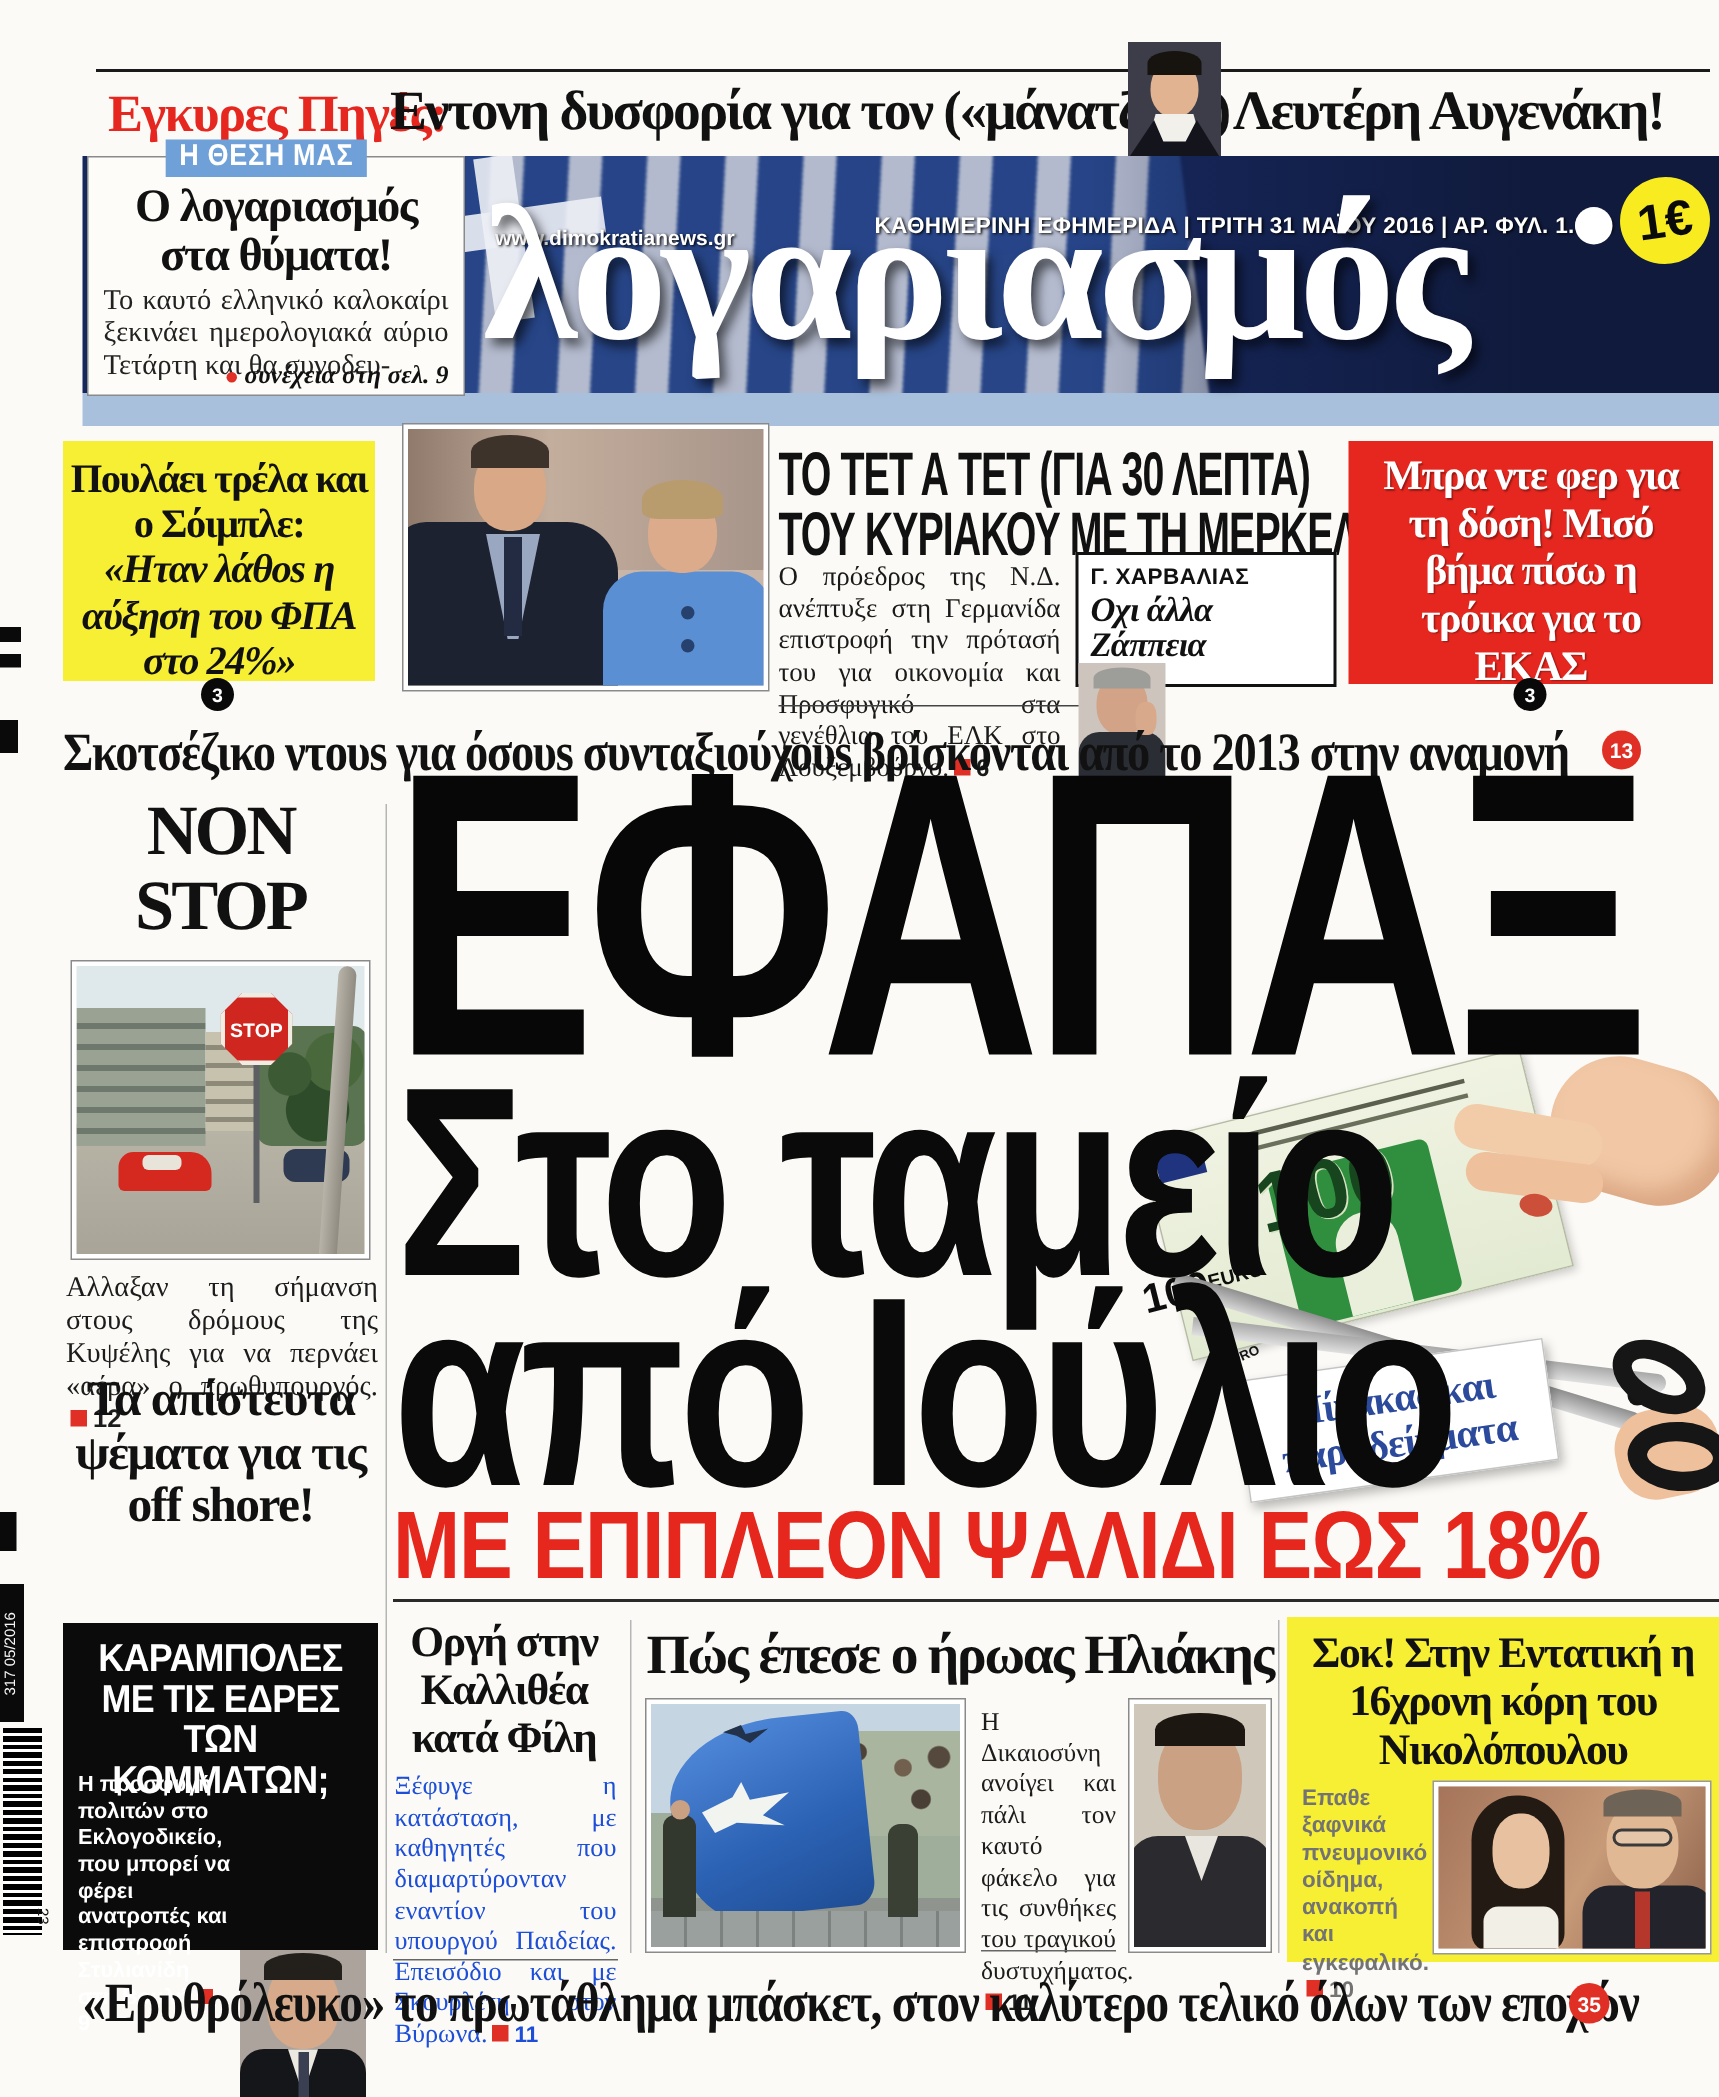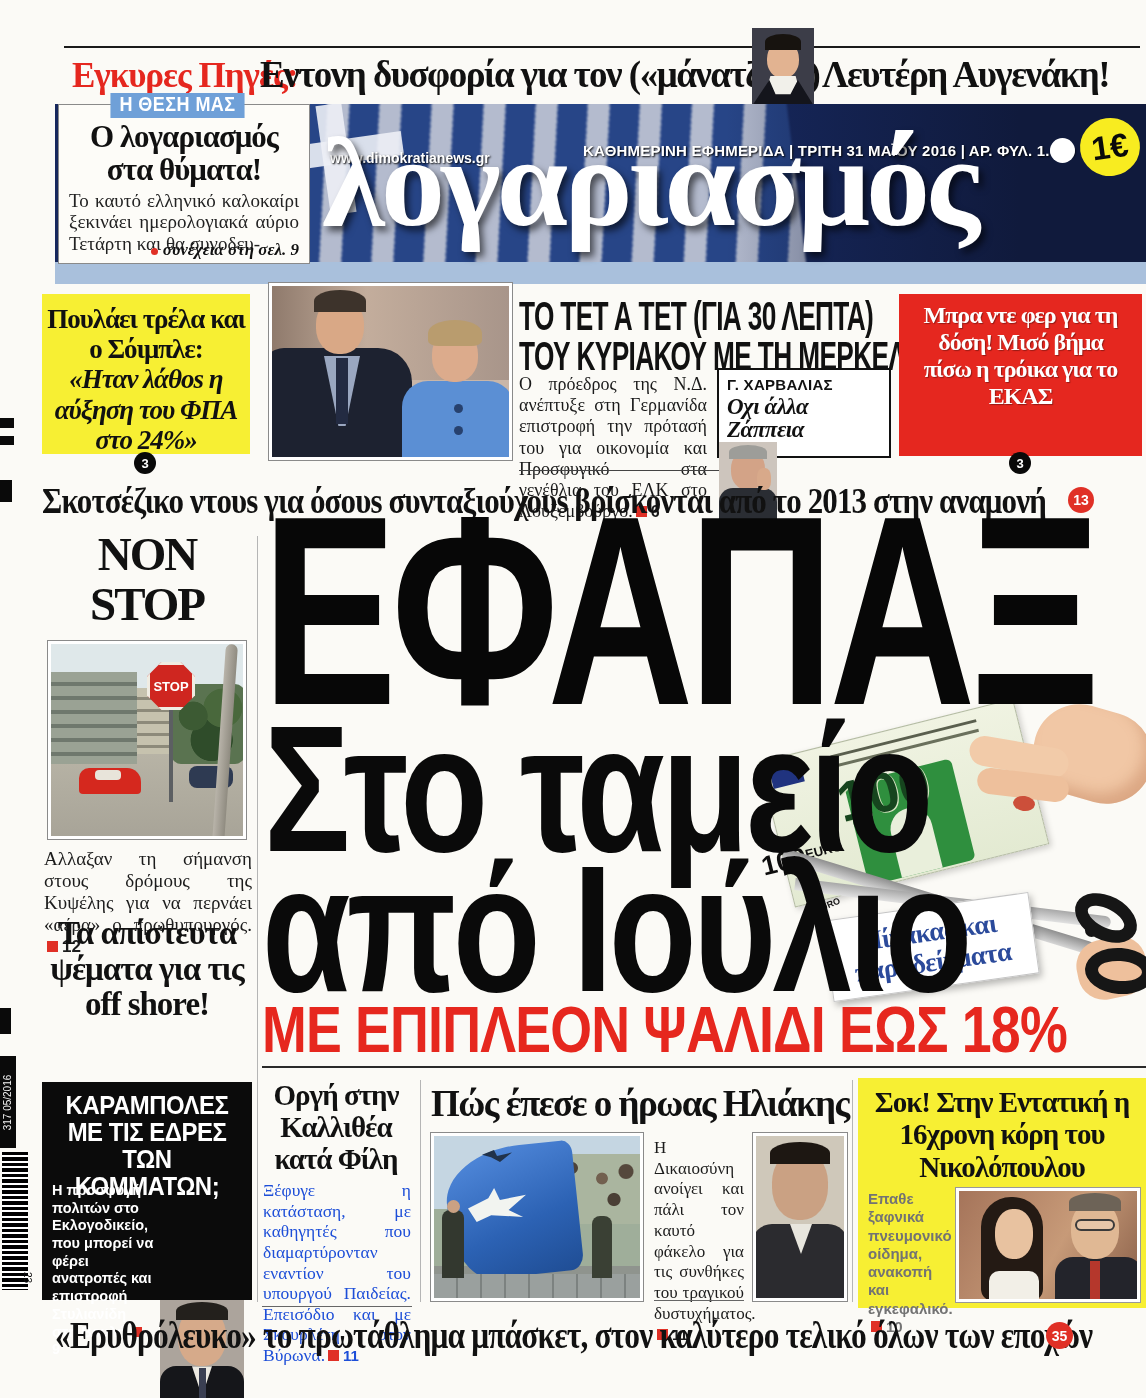--- a/index.html
+++ b/index.html
@@ -119,7 +119,7 @@
   </div>
 
   <div class="abs" style="left:899px;top:294px;width:243px;height:162px;background:#e5271f;display:flex;align-items:flex-start;justify-content:center;">
-    <div class="serif b ctr" style="margin-top:8px;width:205px;font-size:24px;line-height:1.13;color:#fff;letter-spacing:-1px;text-shadow:1px 1px 1px rgba(0,0,0,.35);">Μπρα ντε φερ για τη δόση! Μισό βήμα πίσω η τρόικα για το ΕΚΑΣ</div>
+    <div class="serif b ctr" style="margin-top:8px;width:205px;font-size:28px;line-height:1.13;color:#fff;letter-spacing:-1px;text-shadow:1px 1px 1px rgba(0,0,0,.35);">Μπρα ντε φερ για τη δόση! Μισό βήμα πίσω η τρόικα για το ΕΚΑΣ</div>
   </div>
   <div class="abs badge" style="left:1009px;top:452px;width:22px;height:22px;font-size:13px;">3</div>
 

